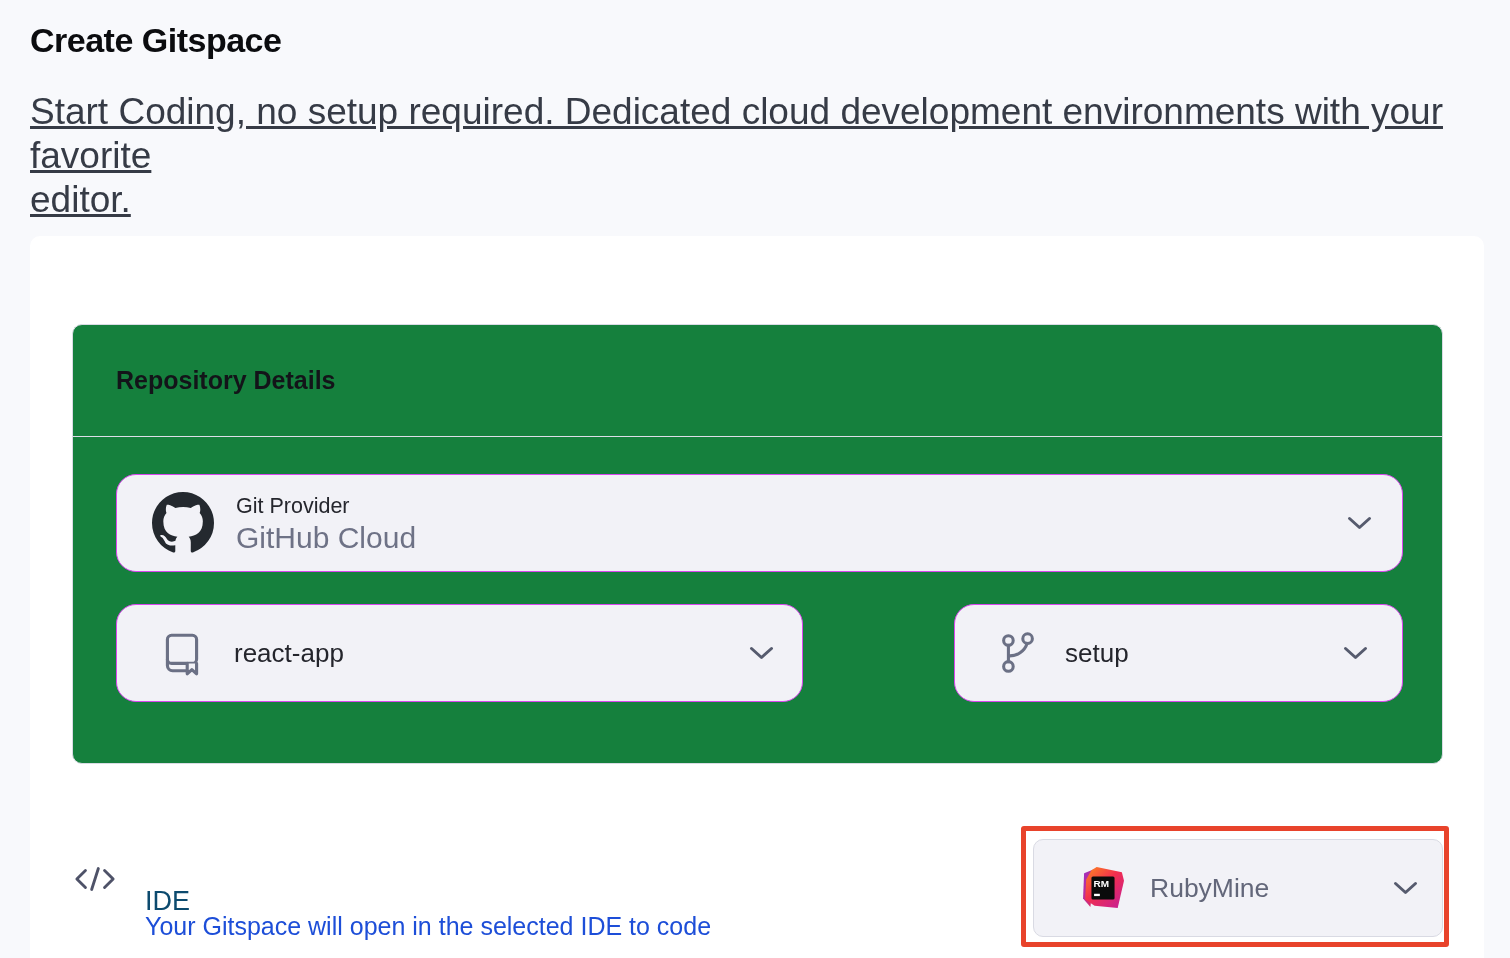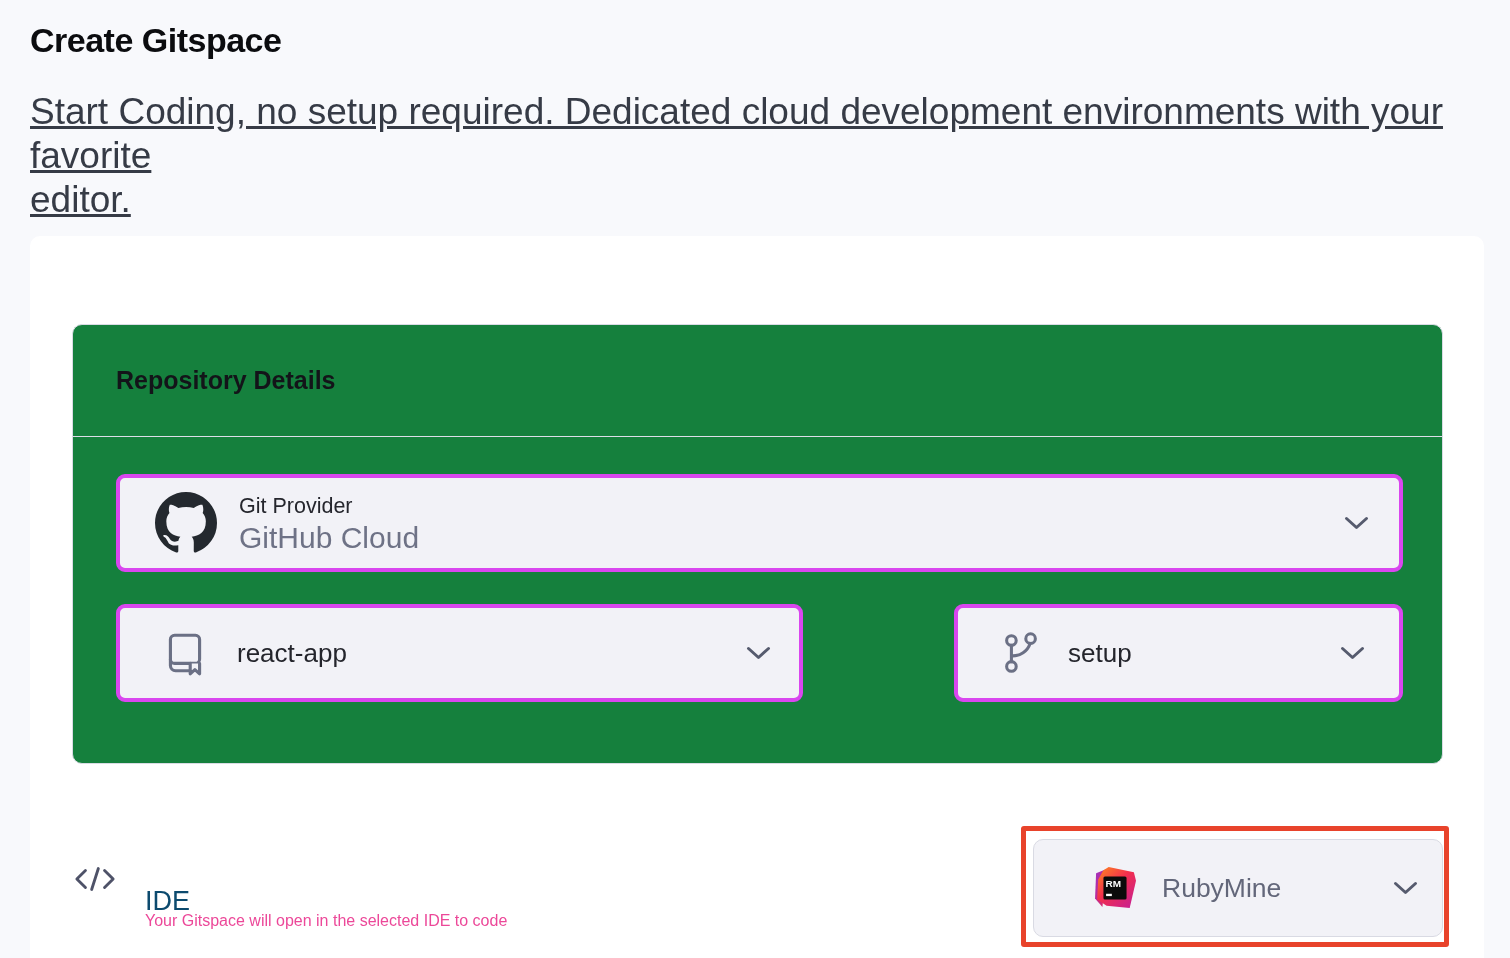--- a/index.html
+++ b/index.html
@@ -69,8 +69,8 @@
 
   .field {
     background: #f2f2f7;
-    border: 4px solid #d946ef;
-    border-radius: 9px;
+    border: 1px solid #d946ef;
+    border-radius: 20px;
     box-sizing: border-box;
     display: flex;
     align-items: center;

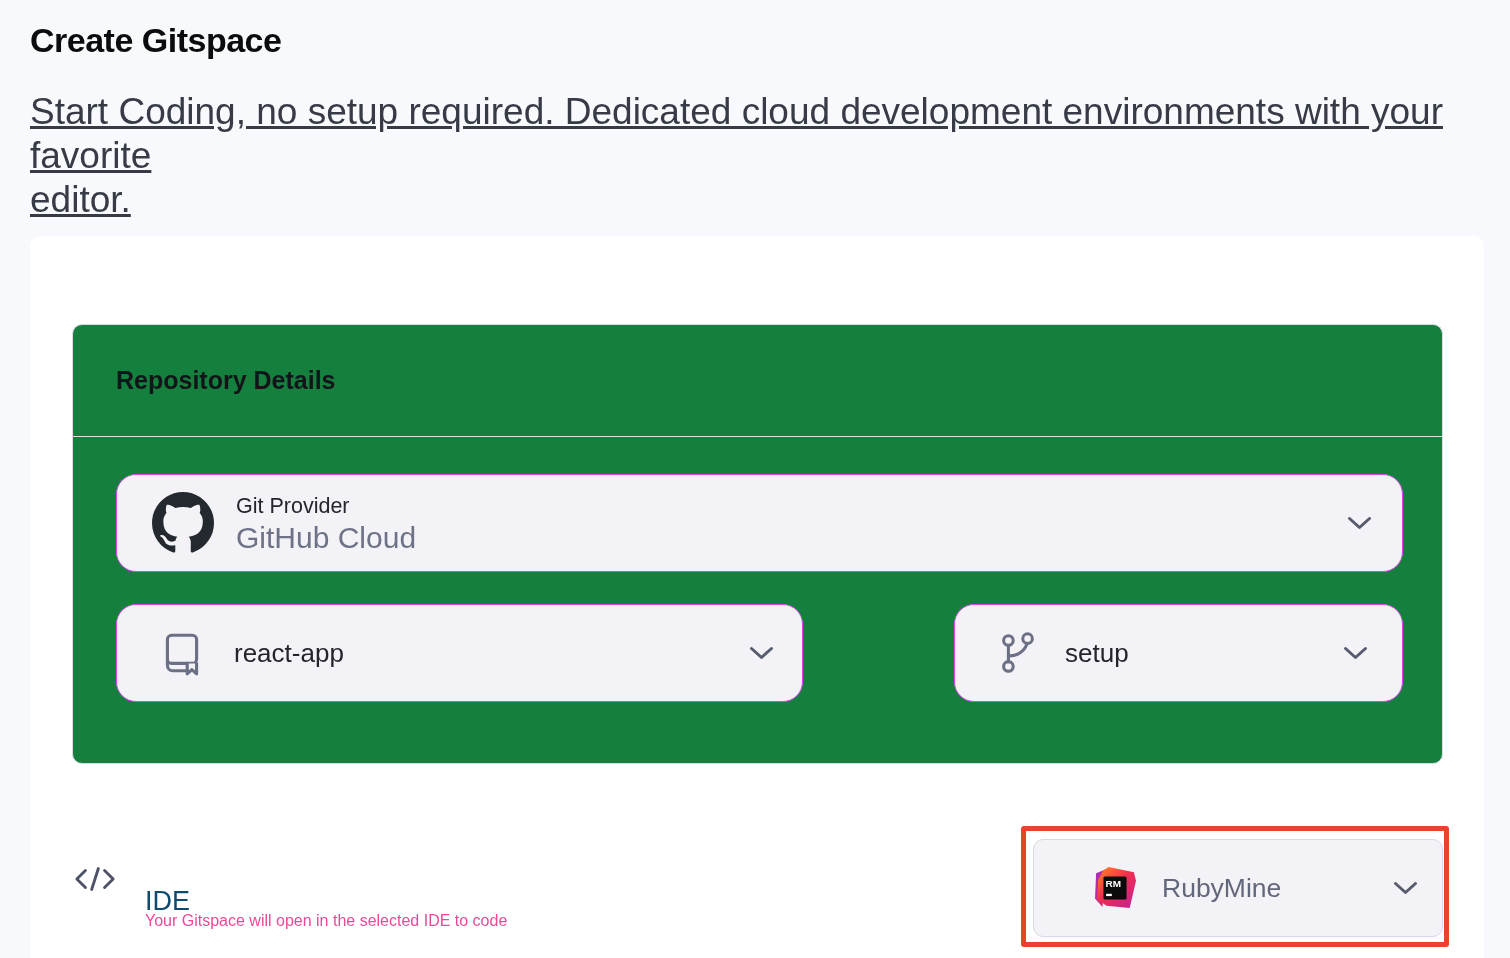--- a/index.html
+++ b/index.html
@@ -142,7 +142,7 @@
     position: absolute;
     left: 7px; top: 8px;
     width: 410px; height: 98px;
-    padding-left: 60px;
+    padding-left: 48px;
     border: 1px solid #d9dae3;
     border-radius: 10px;
   }

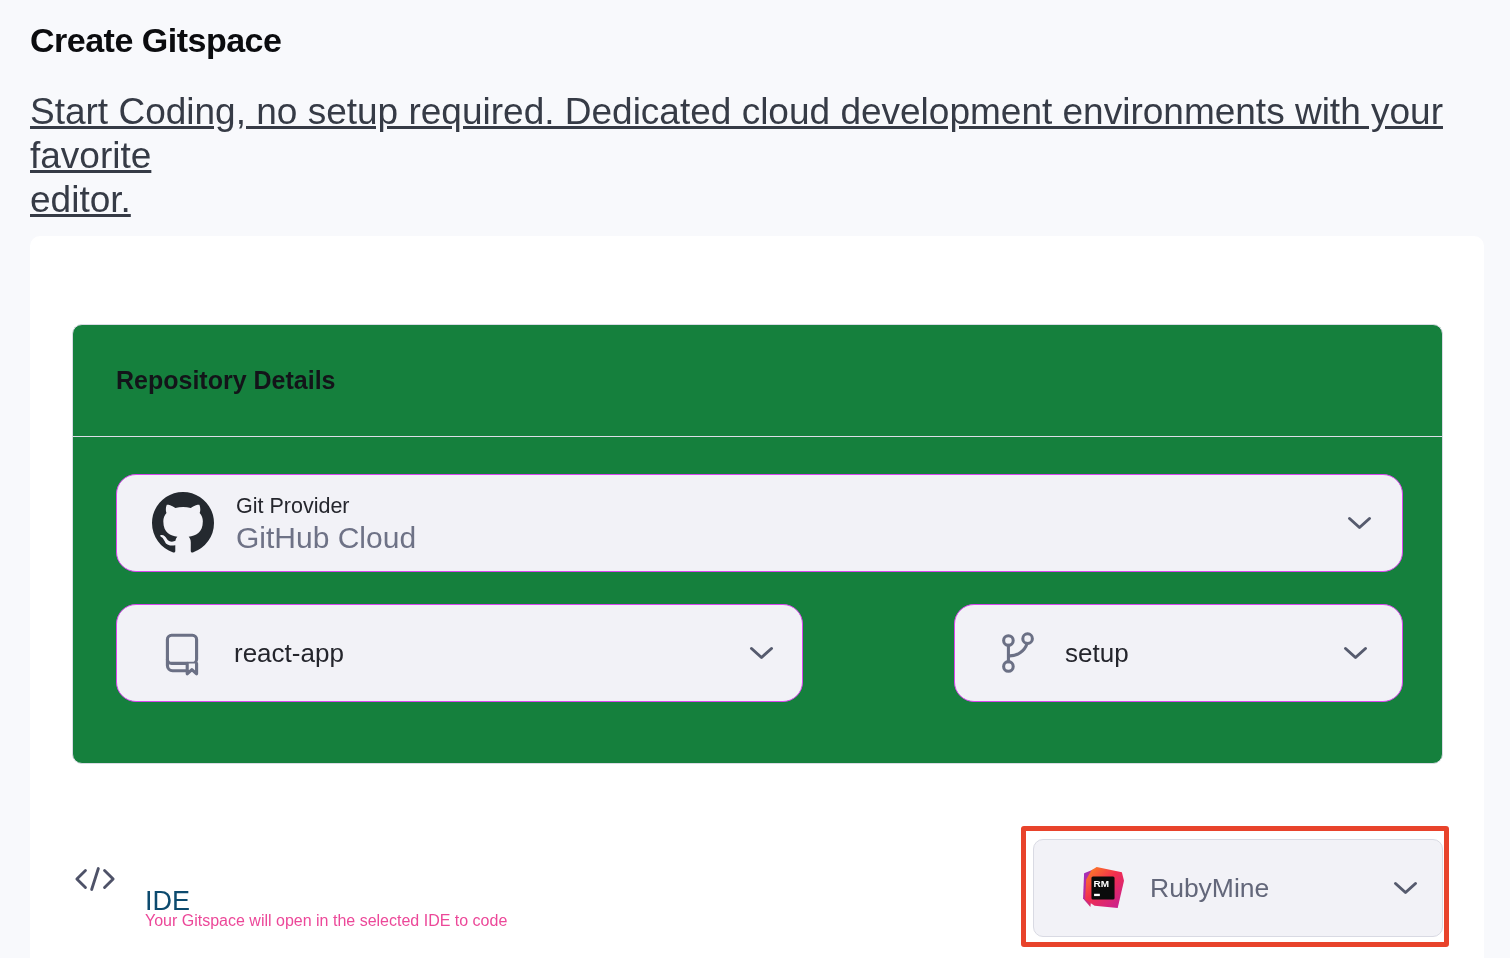--- a/index.html
+++ b/index.html
@@ -126,8 +126,8 @@
   .ide-desc {
     position: absolute;
     left: 115px; top: 676px;
-    font-size: 16px;
-    color: #ec4899;
+    font-size: 25px;
+    color: #1d4ed8;
   }
 
   .annotation {

